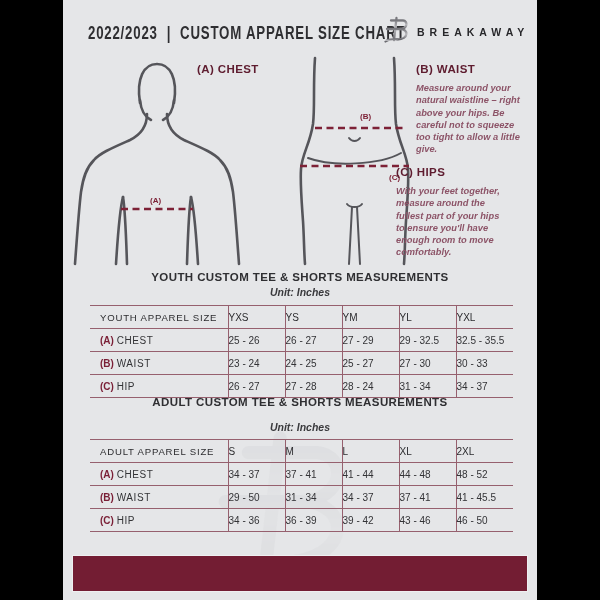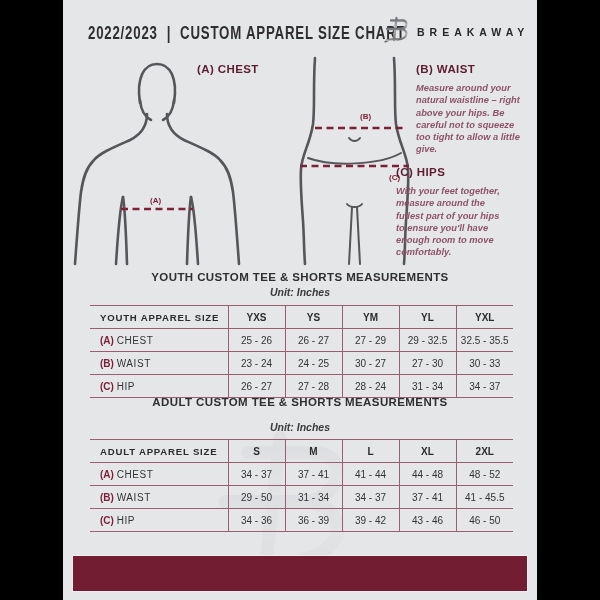--- a/index.html
+++ b/index.html
@@ -41,7 +41,7 @@
     text-align:center; vertical-align:middle; }
   .size-table td:first-child { border-left:0; text-align:left; padding-left:10px; }
   .size-table td:last-child { border-right:0; }
-  .size-table tr.head td { font-weight:bold; color:#2c2c2f; }
+  .size-table tr.head td { font-weight:normal; color:#2c2c2f; }
   .size-table td.lbl-head { font-size:9.6px; letter-spacing:0.8px; font-weight:normal; color:#333336; }
   .pfx { color:#7a1f36; font-weight:bold; }
   .row-name { color:#333336; letter-spacing:0.6px; }

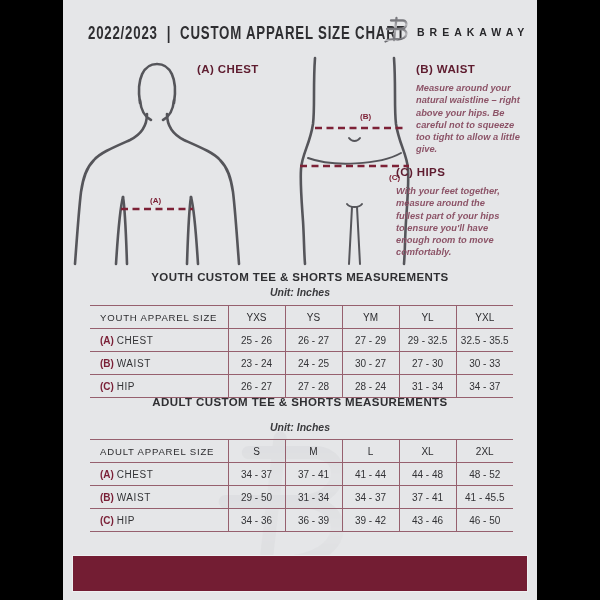--- a/index.html
+++ b/index.html
@@ -38,7 +38,7 @@
   
   .size-table { position:absolute; left:27px; width:423px; border-collapse:collapse; table-layout:fixed; }
   .size-table td { border:1px solid #96606e; height:23px; font-size:10px; color:#333336;
-    text-align:center; vertical-align:middle; }
+    vertical-align:middle; }
   .size-table td:first-child { border-left:0; text-align:left; padding-left:10px; }
   .size-table td:last-child { border-right:0; }
   .size-table tr.head td { font-weight:normal; color:#2c2c2f; }

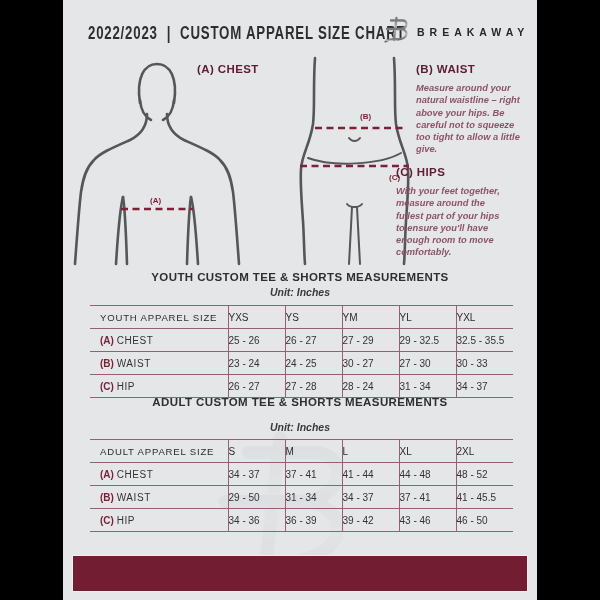--- a/index.html
+++ b/index.html
@@ -174,7 +174,7 @@
         <td><span class="pfx">(B)</span> <span class="row-name">WAIST</span></td>
         <td>23 - 24</td>
         <td>24 - 25</td>
-        <td>30 - 27</td>
+        <td>25 - 27</td>
         <td>27 - 30</td>
         <td>30 - 33</td>
       </tr>

